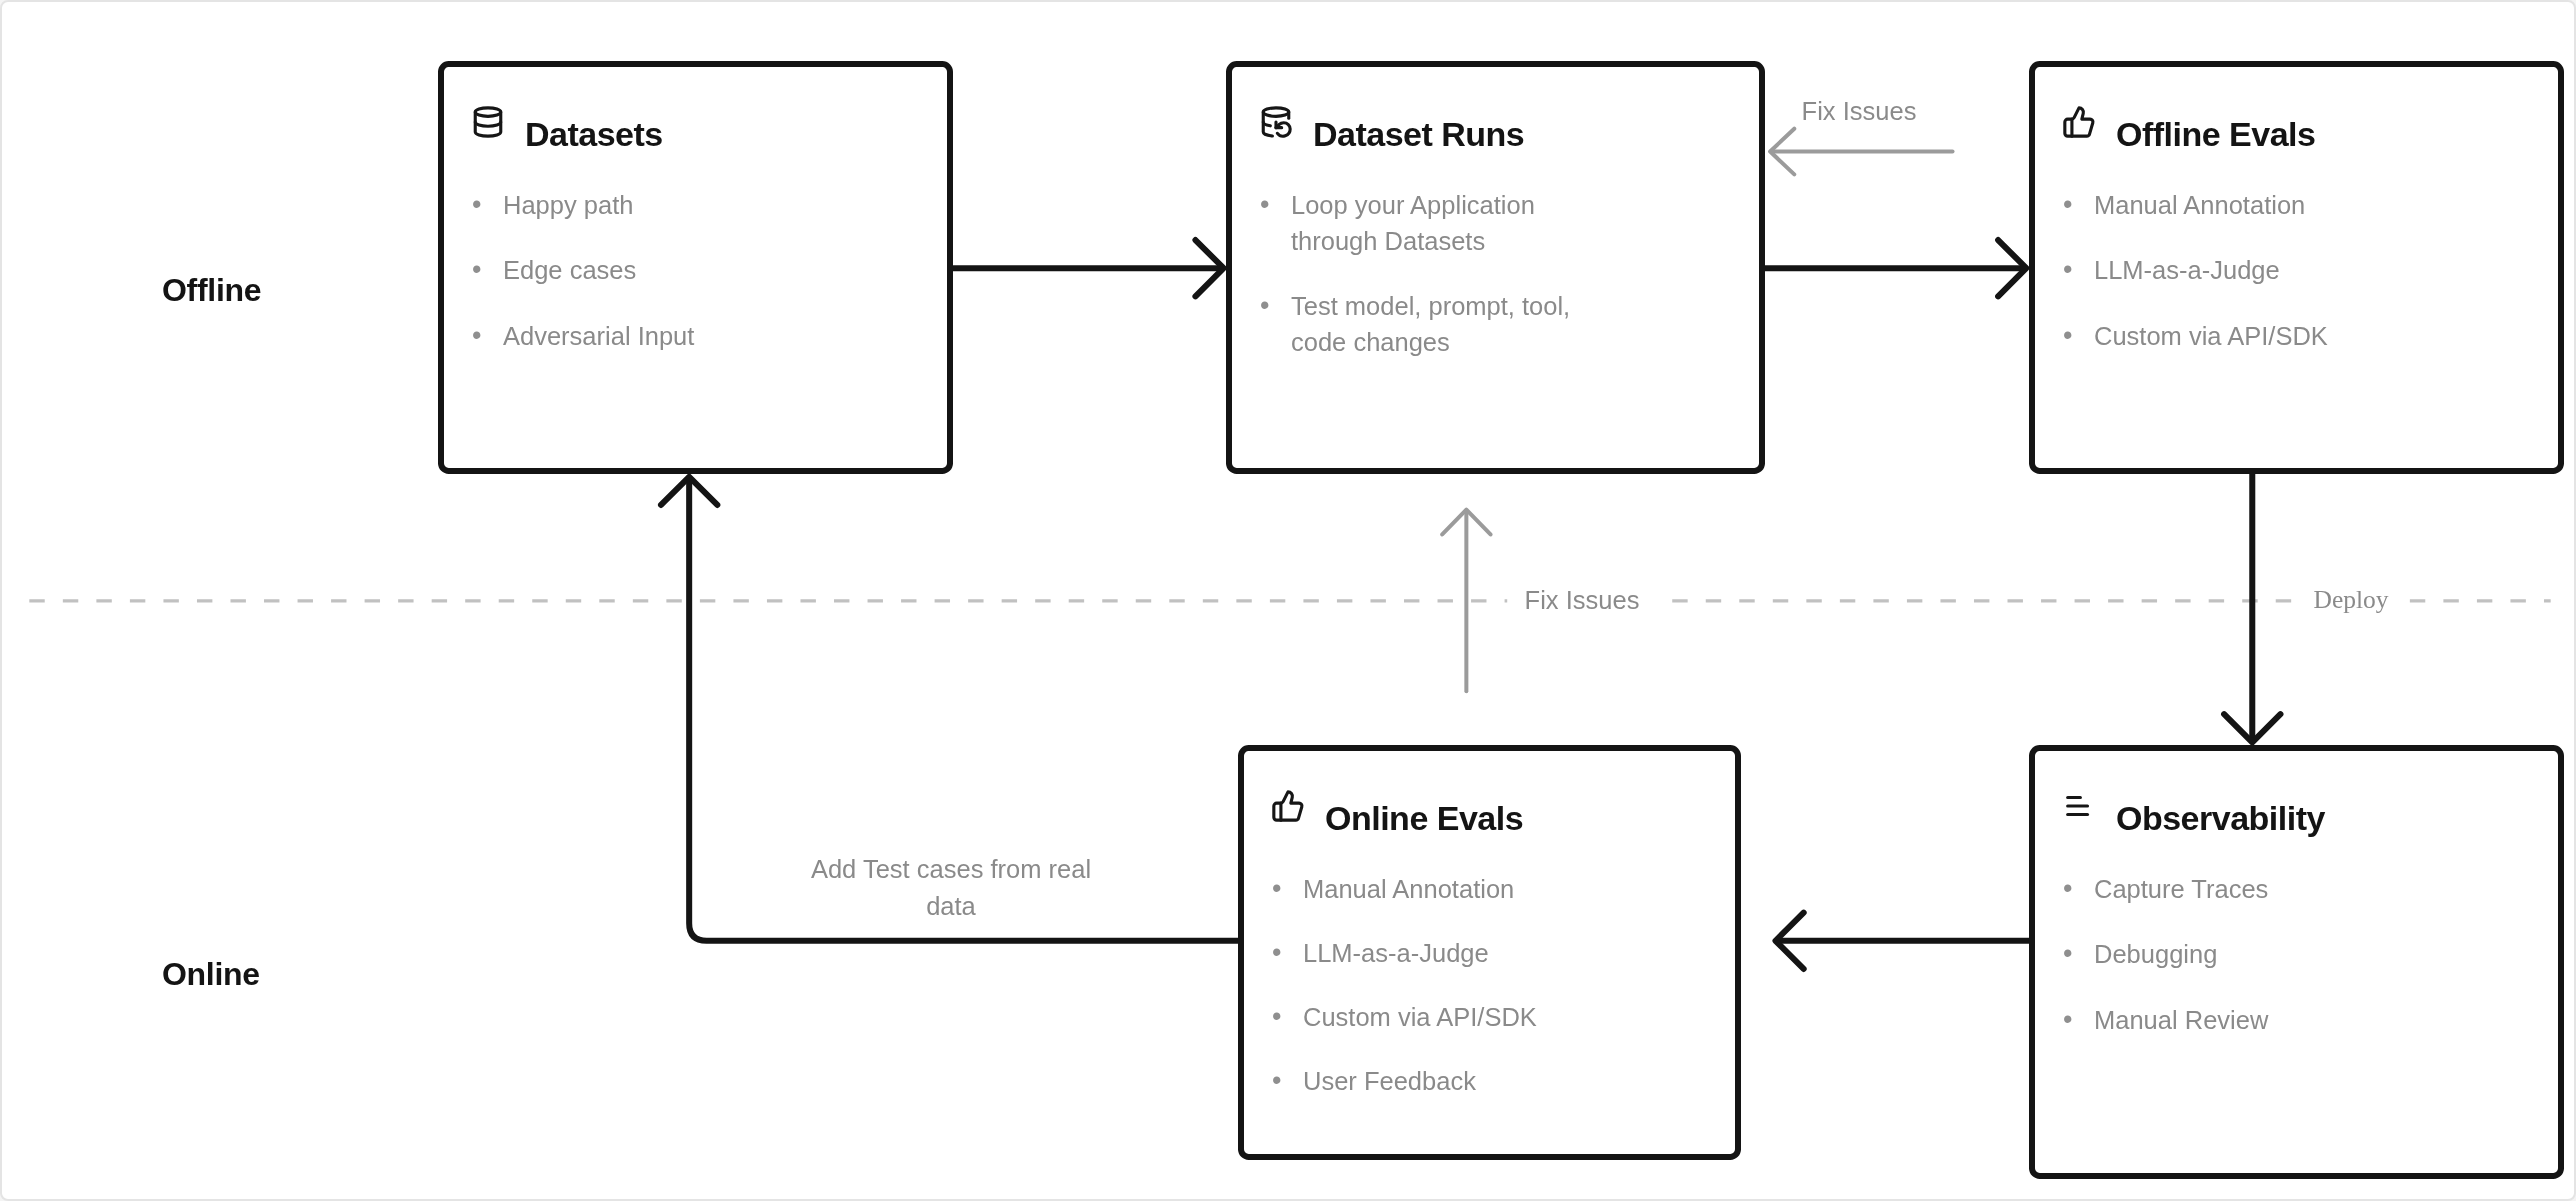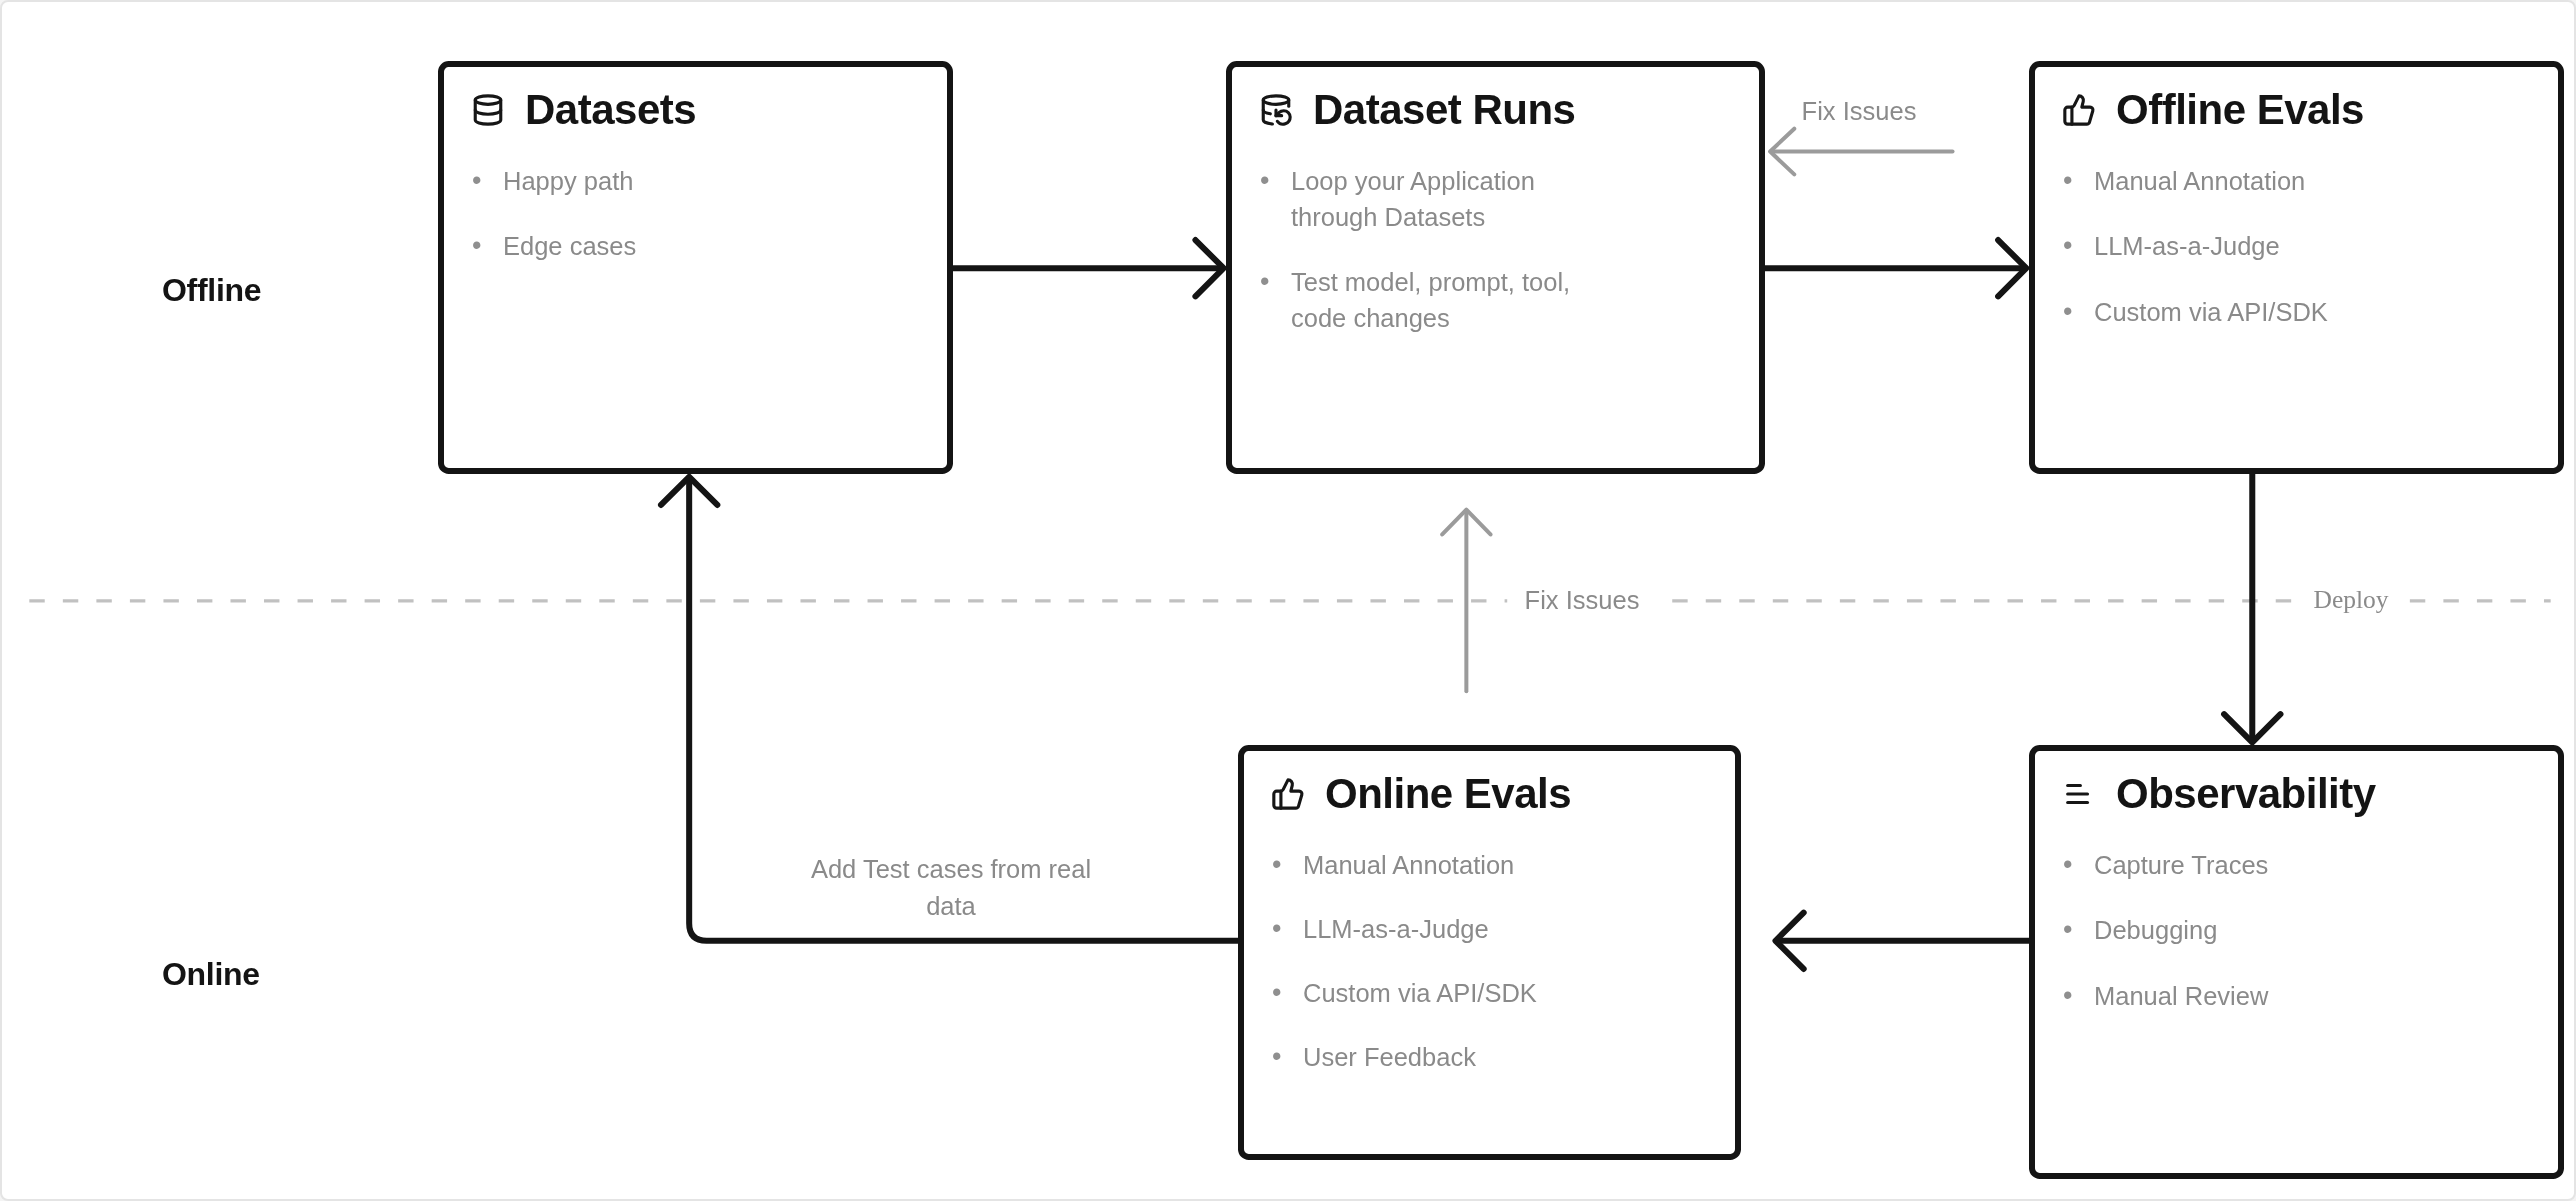--- a/index.html
+++ b/index.html
@@ -58,8 +58,8 @@
   .box-icon{width:34px;height:34px;flex:0 0 auto;}
   .box-icon svg{width:34px;height:34px;display:block;stroke:#161616;stroke-width:2.2;fill:none;stroke-linecap:round;stroke-linejoin:round;}
   .box-title{
-    font-size:42px;font-weight:700;color:var(--title);
-    letter-spacing:-0.5px;line-height:34px;
+    font-size:34px;font-weight:700;color:var(--title);
+    letter-spacing:-0.5px;line-height:34px;margin-top:24px;
   }
   .box ul{
     list-style:none;margin:36px 0 0 0;padding:0 0 0 32px;

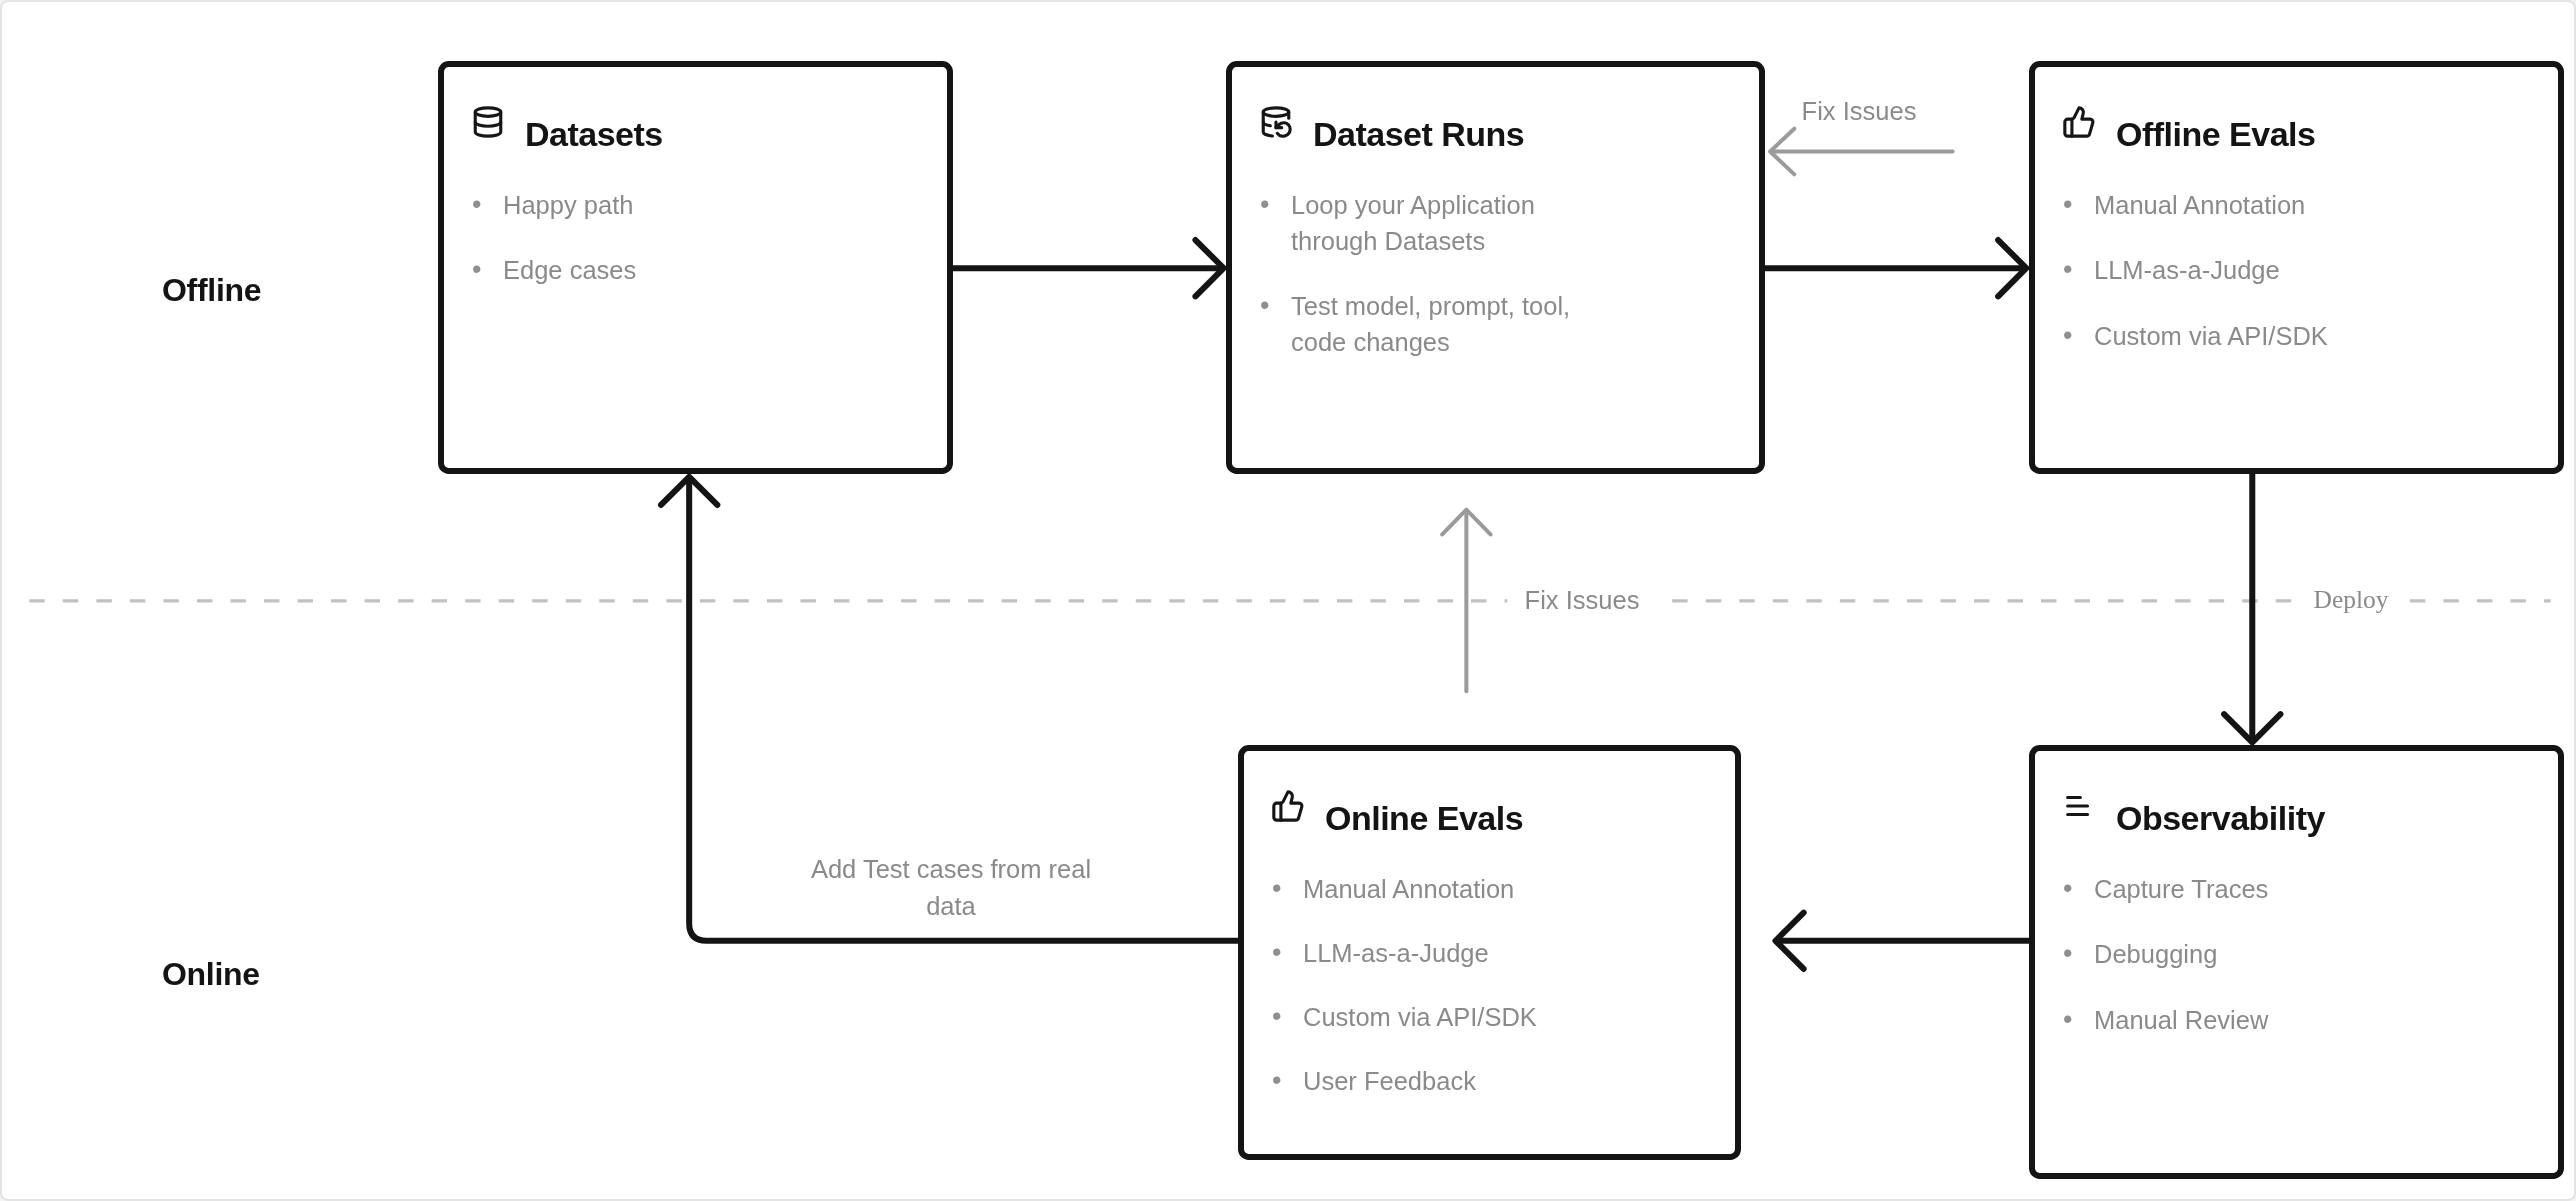--- a/index.html
+++ b/index.html
@@ -160,6 +160,7 @@
     <ul>
         <li>Happy path</li>
         <li>Edge cases</li>
+        <li>Adversarial Input</li>
       </ul>
   </div>
 

